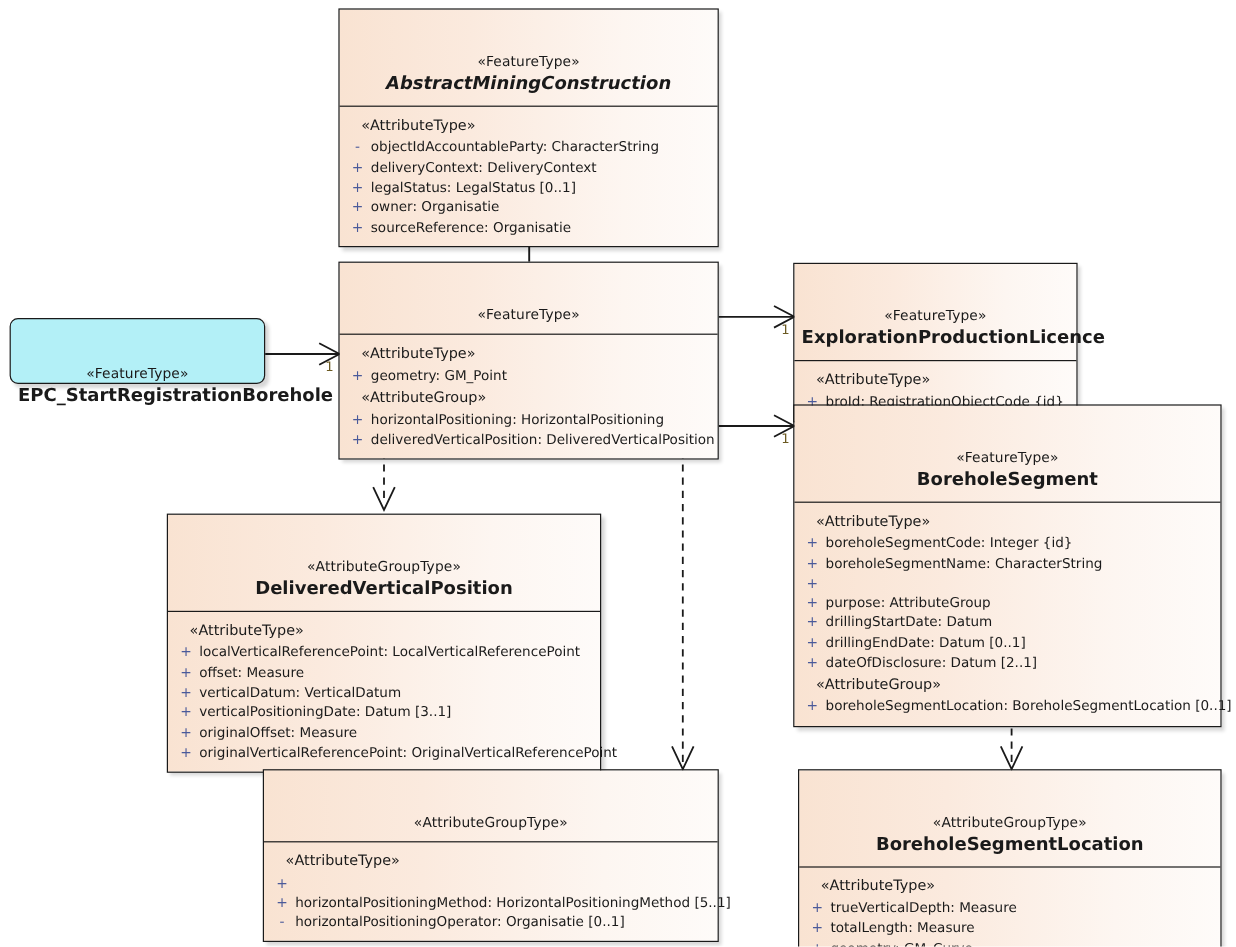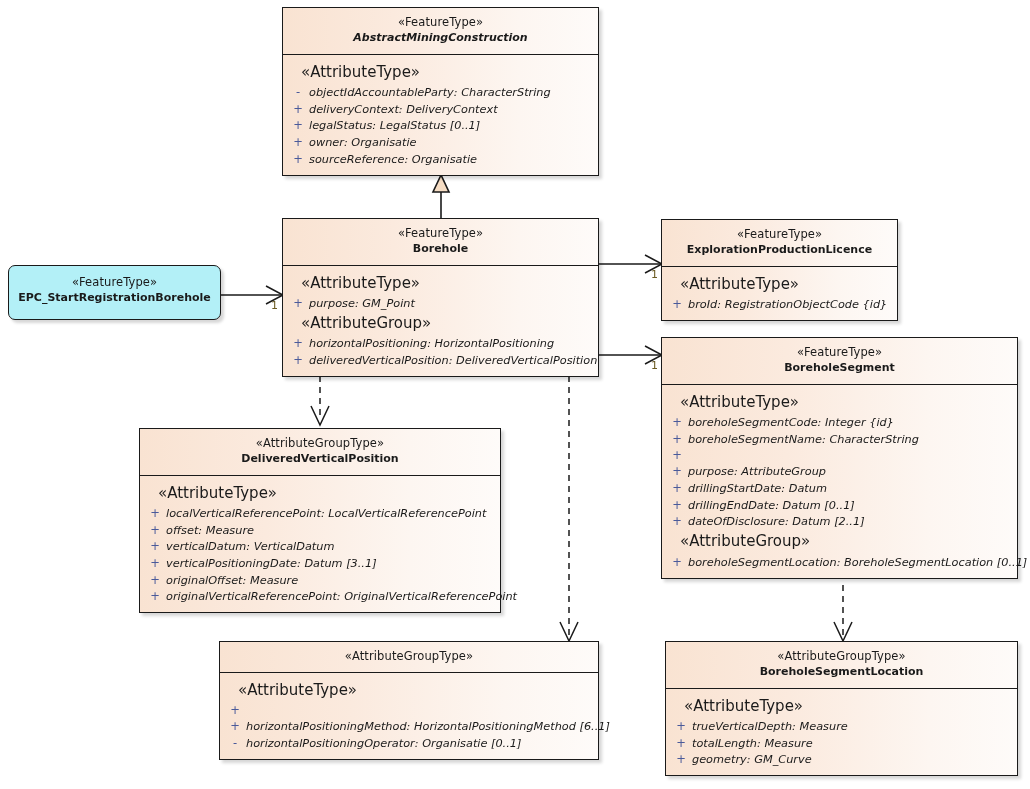--- a/index.html
+++ b/index.html
@@ -34,6 +34,7 @@
     padding: 7px 6px 8px 6px;
     text-align: center;
     line-height: 1.32;
+    margin-top: 29px;
   }
   .uml-class.has-body > .uml-header {
     border-bottom: 1.6px solid #1a1a1a;

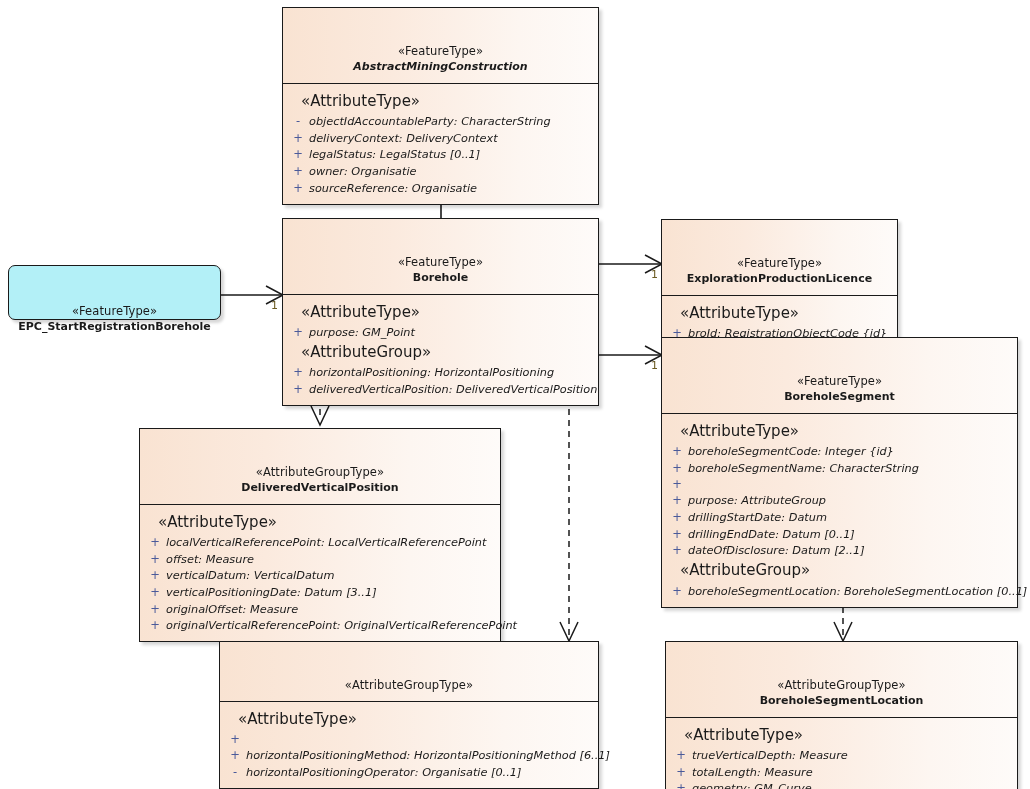--- a/index.html
+++ b/index.html
@@ -46,7 +46,7 @@
     letter-spacing: 0.1px;
   }
   .cname {
-    font-size: 11px;
+    font-size: 15px;
     font-weight: bold;
     color: #1a1a1a;
     display: block;

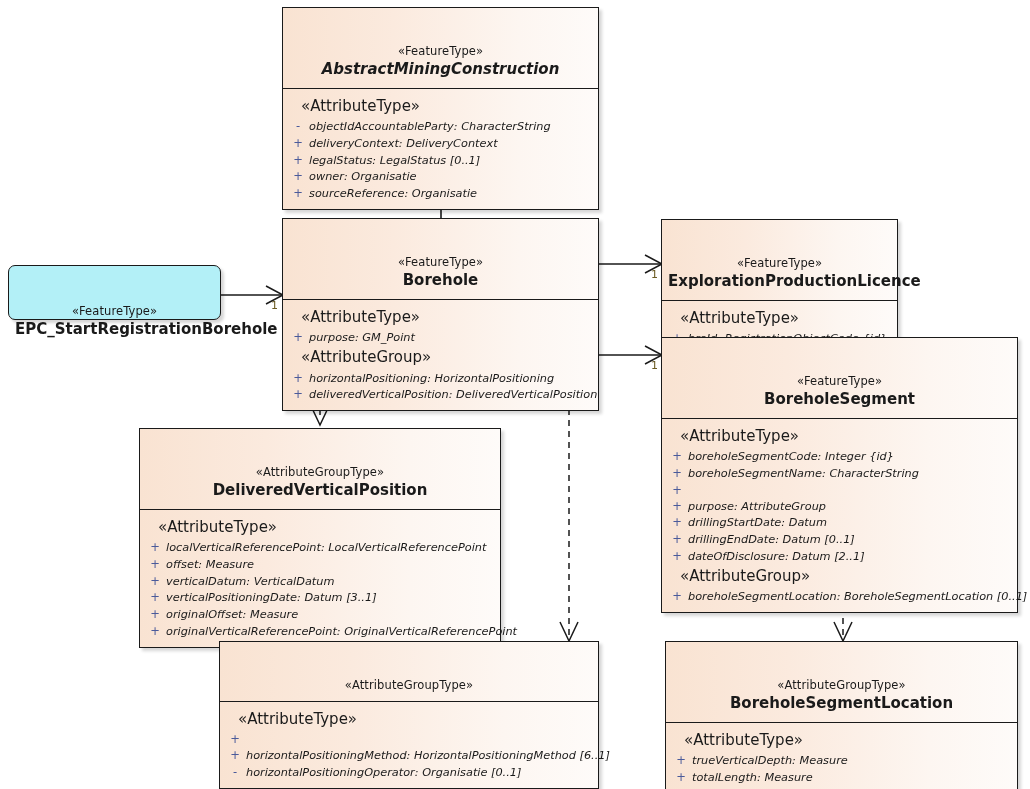--- a/index.html
+++ b/index.html
@@ -59,7 +59,7 @@
     padding: 6px 4px 7px 4px;
   }
   .grp-label {
-    font-size: 15px;
+    font-size: 12px;
     color: #1a1a1a;
     padding: 2px 0 3px 14px;
     line-height: 1.25;

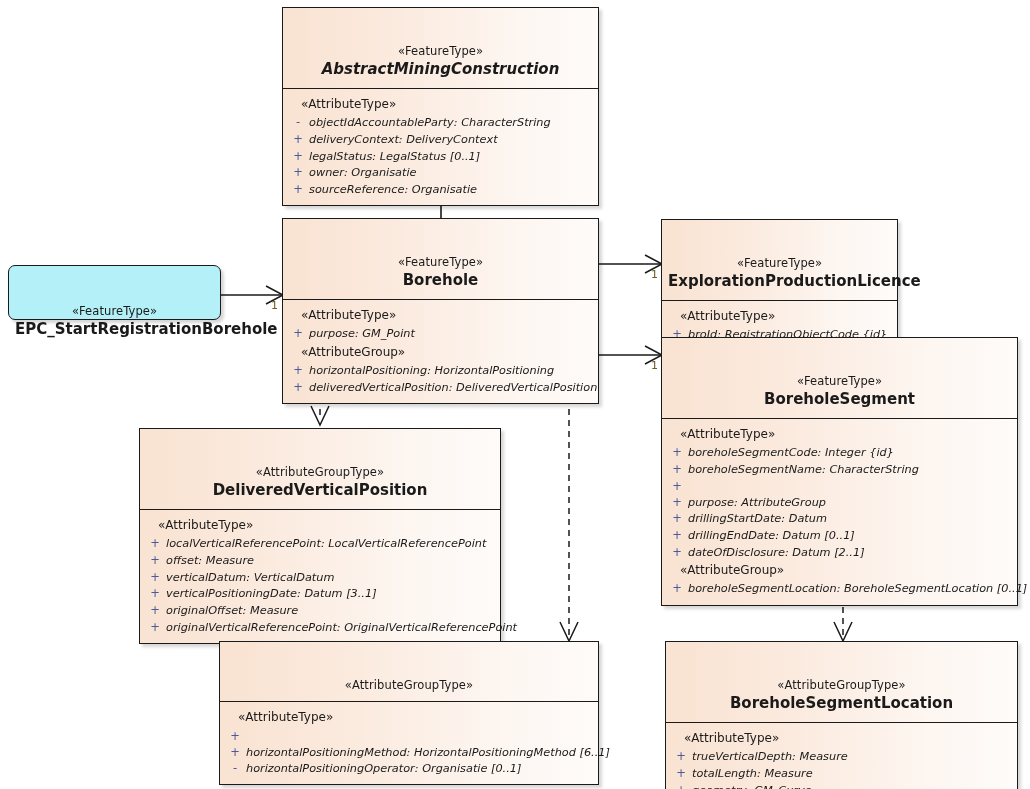--- a/index.html
+++ b/index.html
@@ -82,7 +82,6 @@
   }
   .attr-txt {
     color: #1a1a1a;
-    font-style: italic;
   }
   .mult {
     position: absolute;

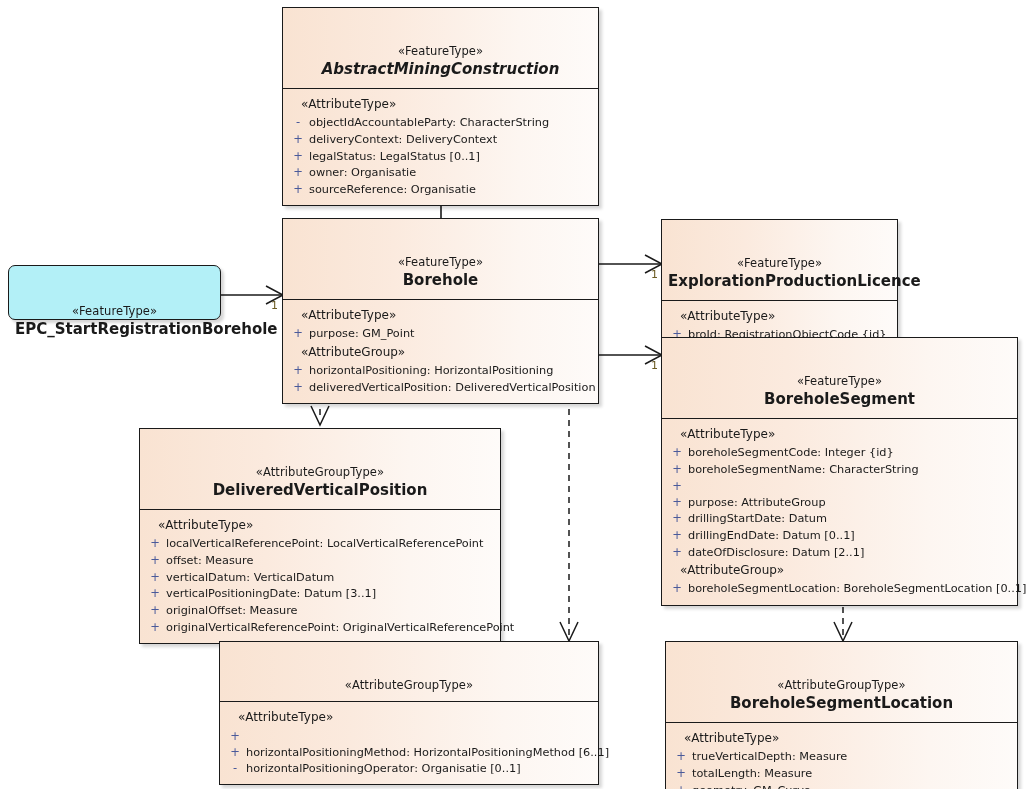--- a/index.html
+++ b/index.html
@@ -173,7 +173,6 @@
   <div class="uml-class has-body" style="left:282px; top:218px; width:317px;">
     <div class="uml-header">
       <span class="stereo">«FeatureType»</span>
-      <span class="cname">Borehole</span>
     </div>
     <div class="uml-body">
       <div class="grp-label">«AttributeType»</div>

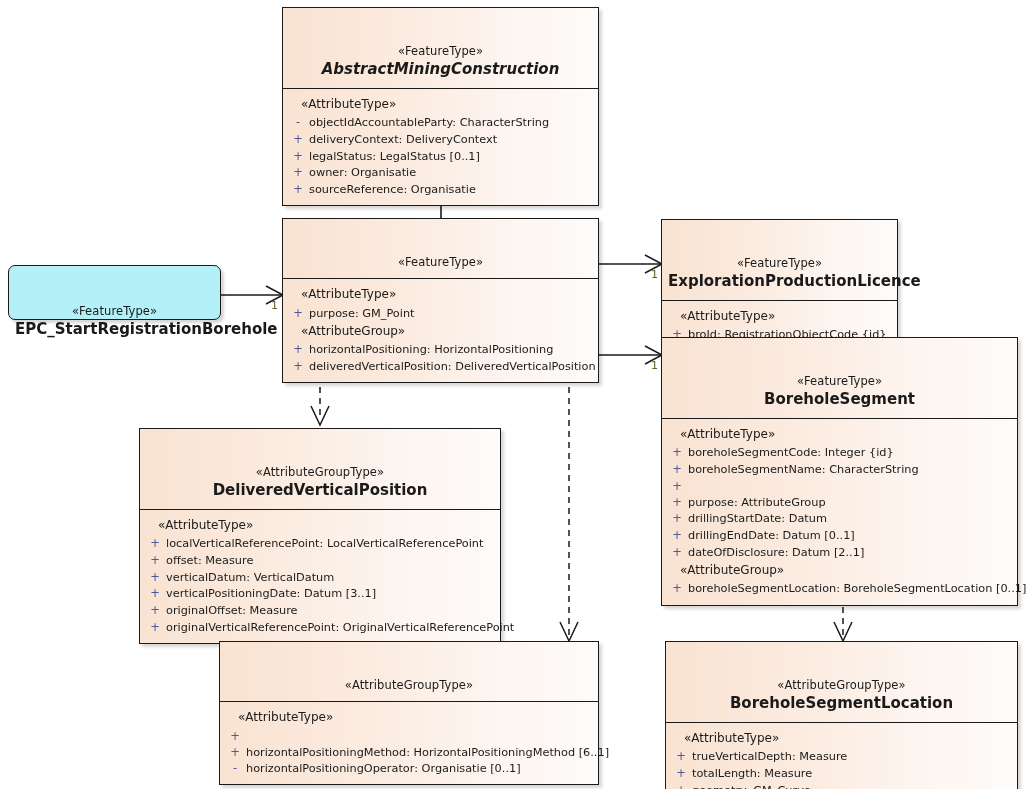--- a/index.html
+++ b/index.html
@@ -178,7 +178,7 @@
       <div class="grp-label">«AttributeType»</div>
       <div class="attr-row">
         <span class="vis">+</span>
-        <span class="attr-txt">purpose: GM_Point</span>
+        <span class="attr-txt">geometry: GM_Point</span>
       </div>
       <div class="grp-label">«AttributeGroup»</div>
       <div class="attr-row">

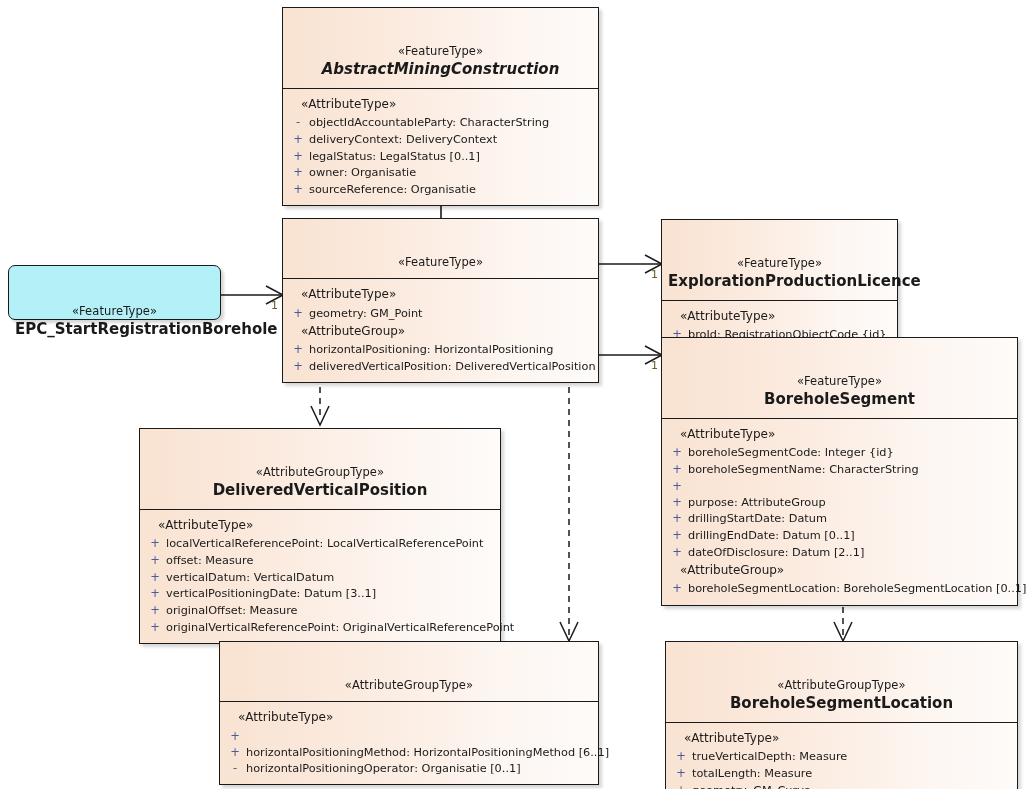--- a/index.html
+++ b/index.html
@@ -300,7 +300,7 @@
       </div>
       <div class="attr-row">
         <span class="vis">+</span>
-        <span class="attr-txt">horizontalPositioningMethod: HorizontalPositioningMethod [6..1]</span>
+        <span class="attr-txt">horizontalPositioningMethod: HorizontalPositioningMethod [5..1]</span>
       </div>
       <div class="attr-row">
         <span class="vis">-</span>

